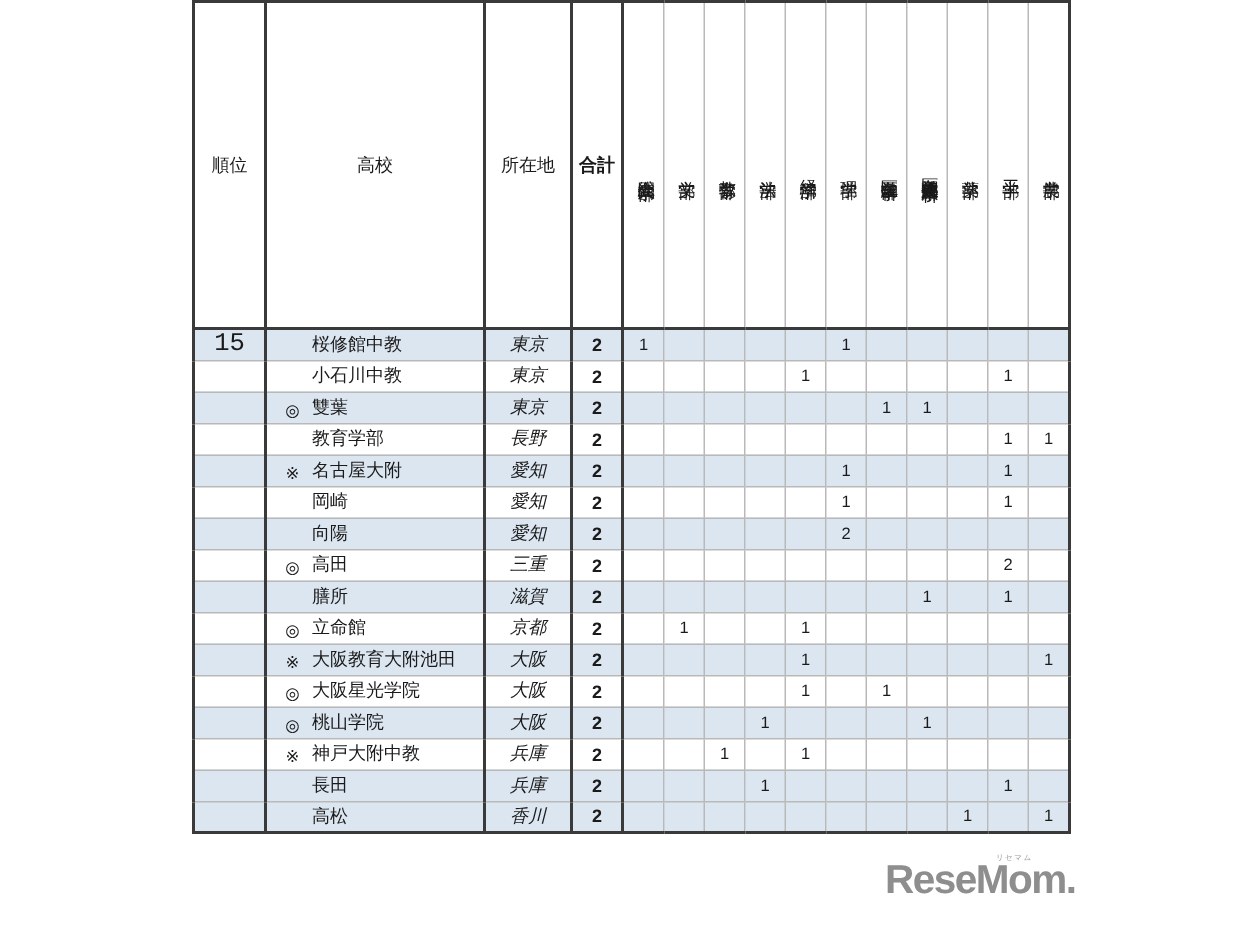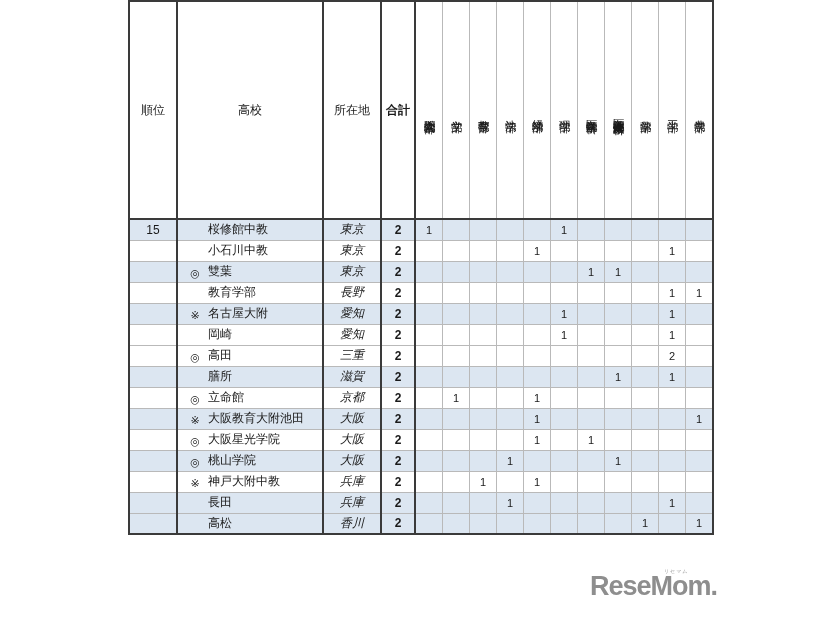--- a/index.html
+++ b/index.html
@@ -72,7 +72,7 @@
   tbody tr { height: 21px; }
   tbody tr.alt td { background: #dce6f1; }
 
-  td.c-rank   { width: 46px; font-size: 12px; font-weight: normal; }
+  td.c-rank   { width: 46px; font-size: 17px; font-weight: normal; font-family: Liberation Mono, monospace; }
   td.c-school { width: 144px; text-align: left; font-size: 12px; }
   td.c-pref   { width: 56px; font-size: 12px; font-style: italic; }
   td.c-total  { width: 32px; font-size: 12px; font-weight: bold; }

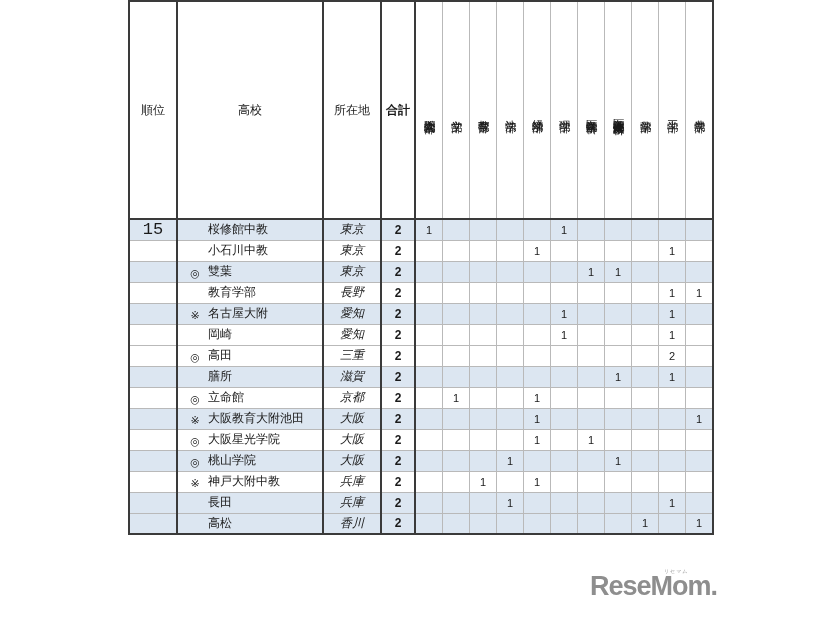--- a/index.html
+++ b/index.html
@@ -322,6 +322,28 @@
           <td class="c-fac">1</td>
           <td class="c-fac v-thick-r"></td>
         </tr>
+        <tr class="alt">
+          <td class="c-rank v-thick-l v-thick-r"></td>
+          <td class="c-school v-thick-r">
+            <div class="school-inner">
+              <span class="school-mark"></span>
+              <span class="school-name">向陽</span>
+            </div>
+          </td>
+          <td class="c-pref v-thick-r">愛知</td>
+          <td class="c-total v-thick-r">2</td>
+          <td class="c-fac"></td>
+          <td class="c-fac"></td>
+          <td class="c-fac"></td>
+          <td class="c-fac"></td>
+          <td class="c-fac"></td>
+          <td class="c-fac">2</td>
+          <td class="c-fac"></td>
+          <td class="c-fac"></td>
+          <td class="c-fac"></td>
+          <td class="c-fac"></td>
+          <td class="c-fac v-thick-r"></td>
+        </tr>
         <tr>
           <td class="c-rank v-thick-l v-thick-r"></td>
           <td class="c-school v-thick-r">

